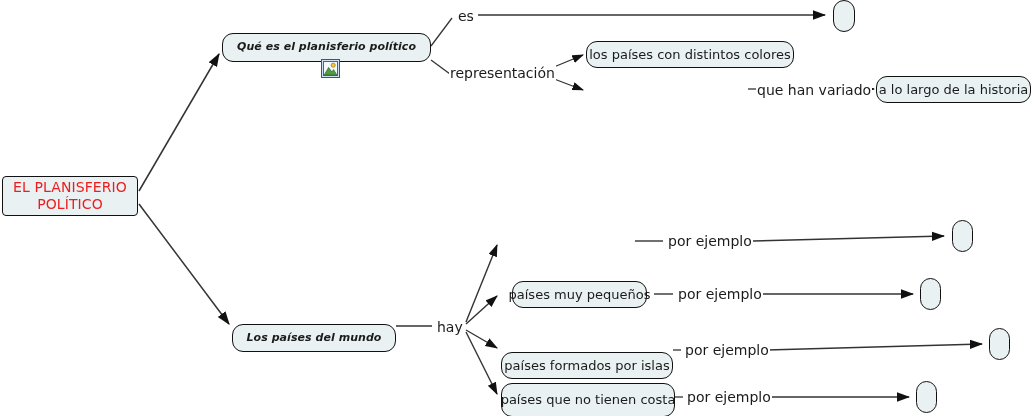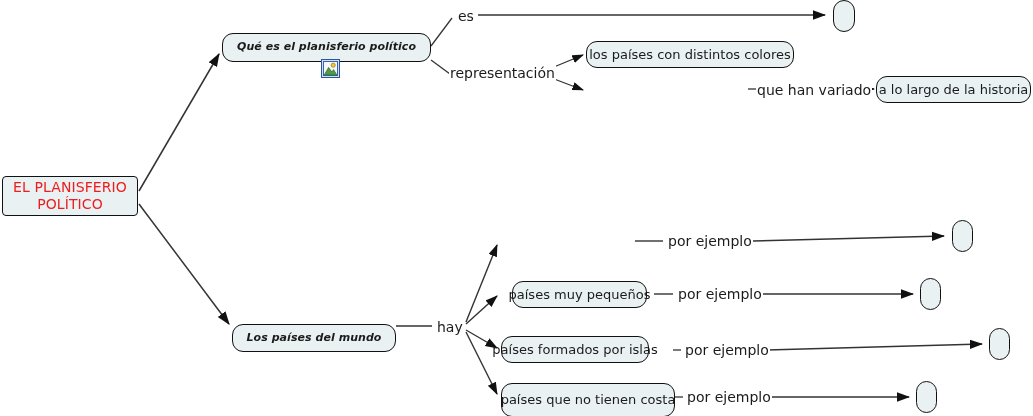--- a/index.html
+++ b/index.html
@@ -161,7 +161,7 @@
   <div class="link-label" style="left:677px; top:286px;">por ejemplo</div>
   <div class="node pill" style="left:920px; top:278px; width:21px; height:32px;"></div>
 
-  <div class="node" style="left:501px; top:336px; width:148px; height:27px;">países formados por islas</div>
+  <div class="node" style="left:501px; top:352px; width:172px; height:27px;">países formados por islas</div>
   <div class="link-label" style="left:684px; top:342px;">por ejemplo</div>
   <div class="node pill" style="left:989px; top:328px; width:21px; height:32px;"></div>
 

